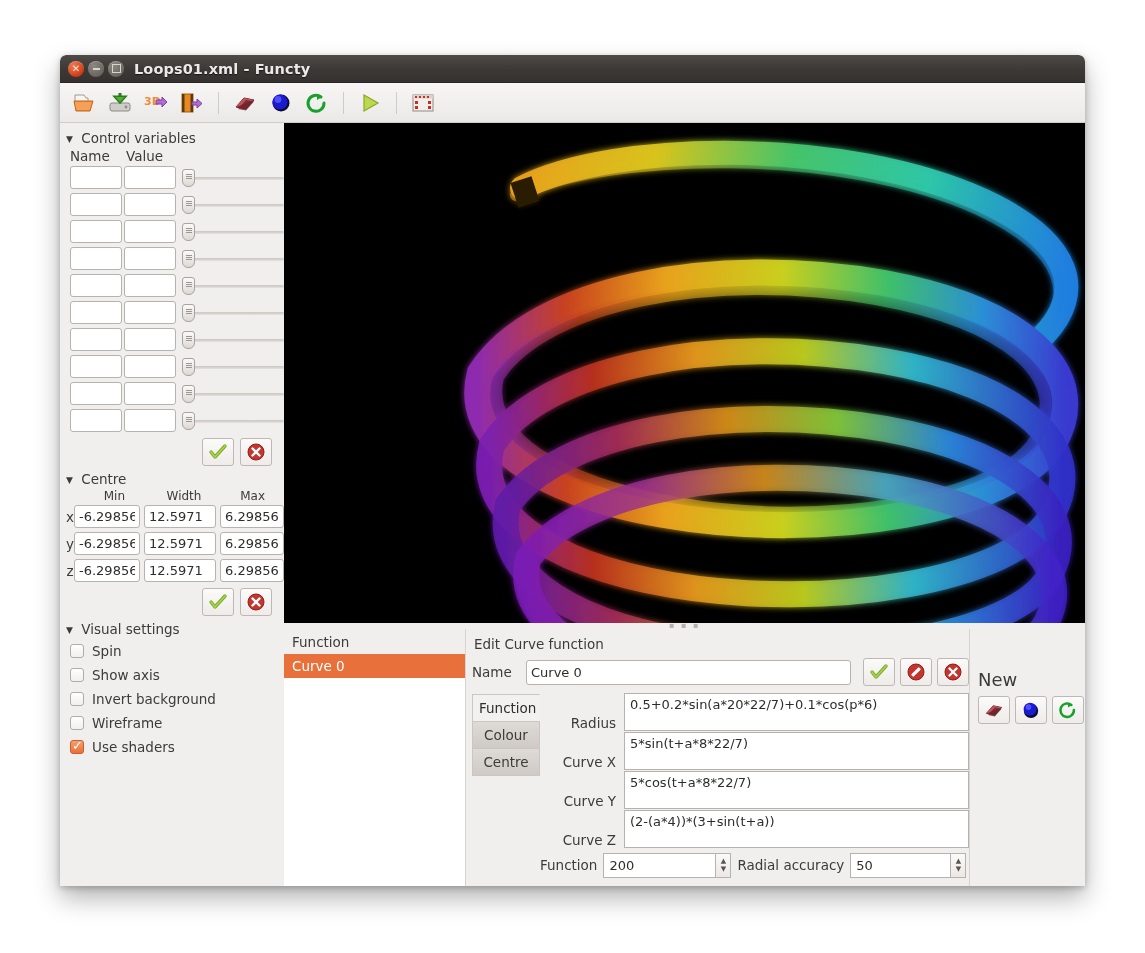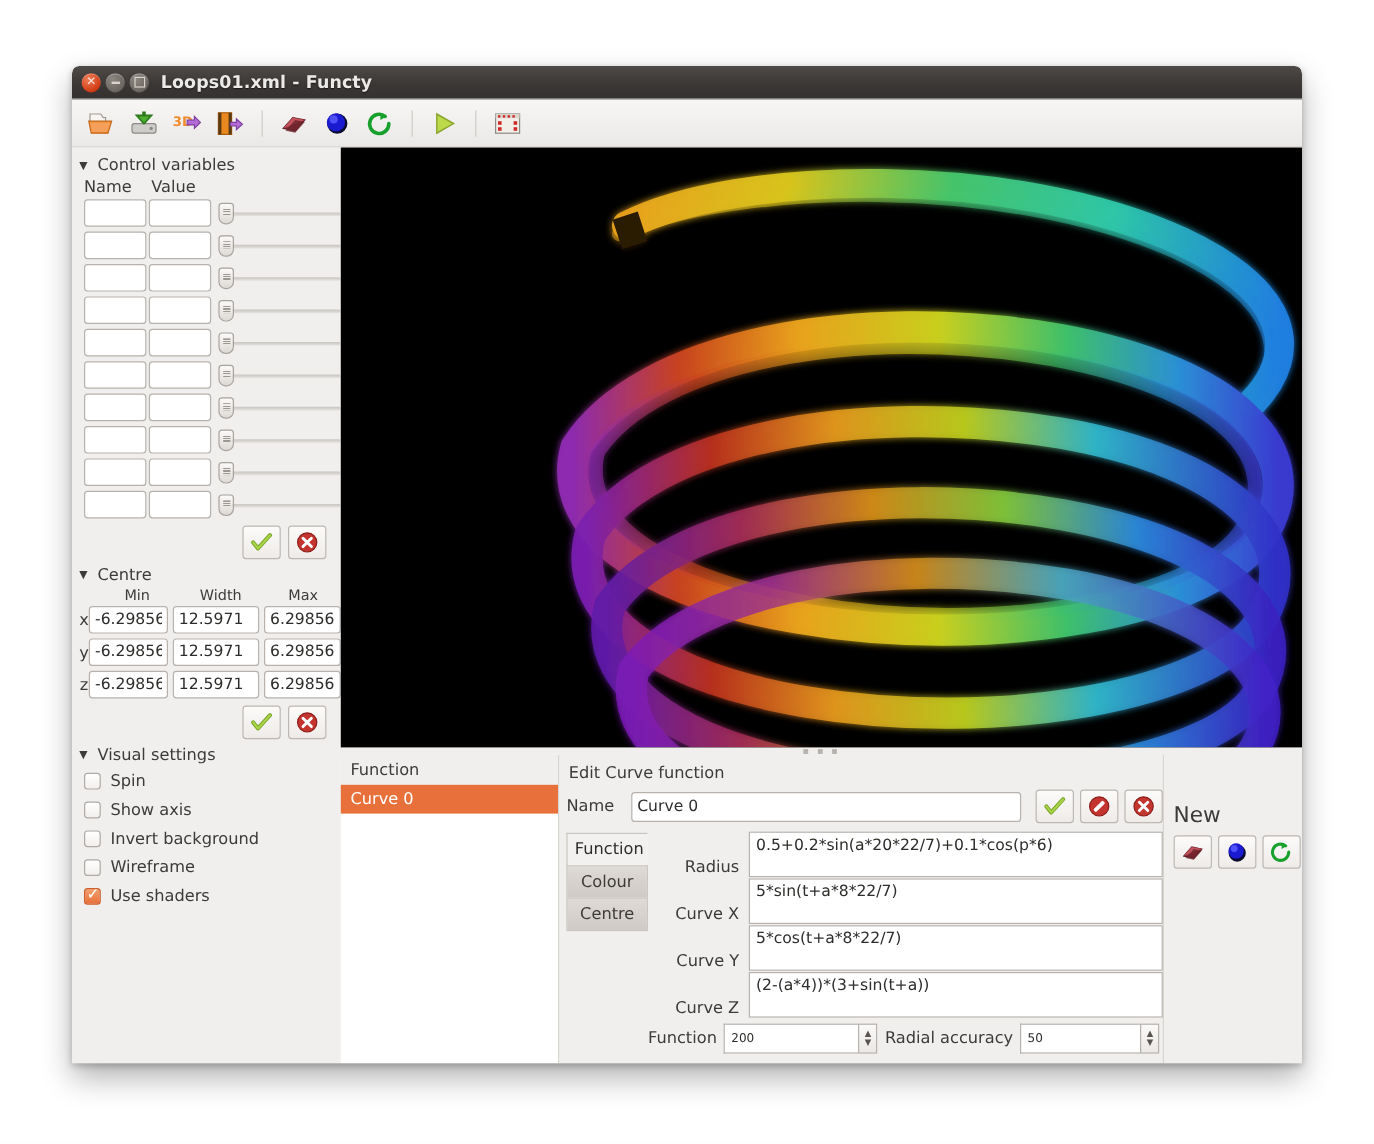--- a/index.html
+++ b/index.html
@@ -138,7 +138,7 @@
   .accrow .lab { font-size: 13.5px; color: #3c3b39; }
   .spin { position: relative; display: flex; }
   .spin input { height: 25px; border: 1px solid #b7b2ad; border-right: none;
-                background: #fff; font-size: 10px; color: #2e2d2b; padding: 0 5px;
+                background: #fff; font-size: 13px; color: #2e2d2b; padding: 0 5px;
                 font-family: "DejaVu Sans","Liberation Sans",sans-serif; outline: none; }
   .spin .arrows { width: 16px; border: 1px solid #b7b2ad; background: linear-gradient(to bottom,#fbfaf9,#ebe8e5);
                   display: flex; flex-direction: column; align-items: center; justify-content: center; gap: 3px; }

